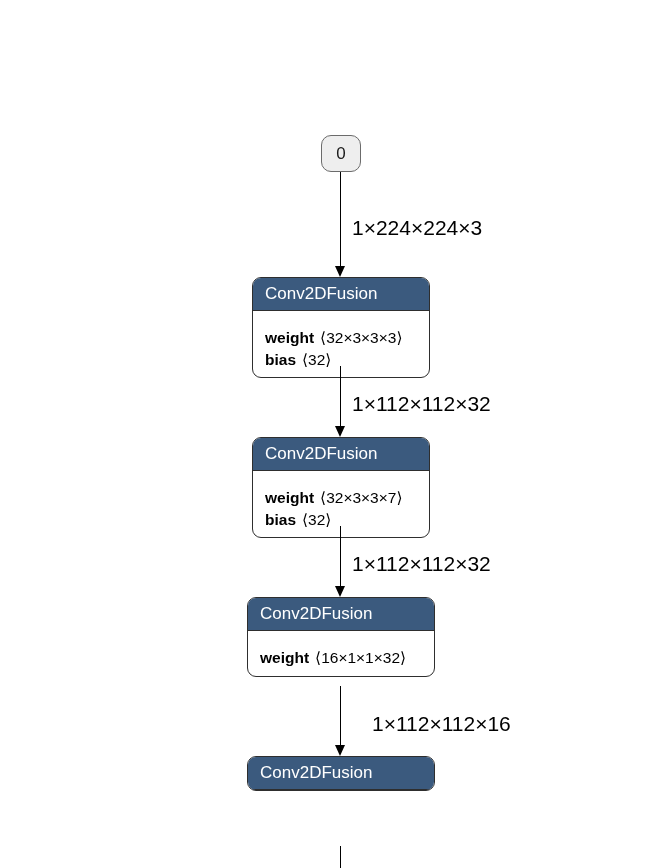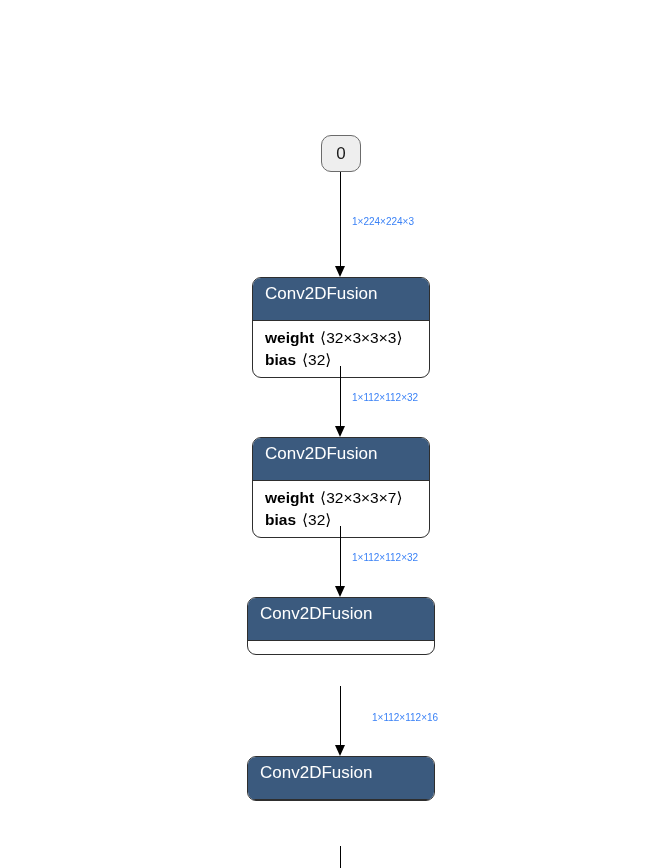--- a/index.html
+++ b/index.html
@@ -81,8 +81,8 @@
   }
   .edge-label {
     position: absolute;
-    font-size: 10px;
-    color: #3b82f6;
+    font-size: 21px;
+    color: #000000;
     white-space: nowrap;
   }
 </style>

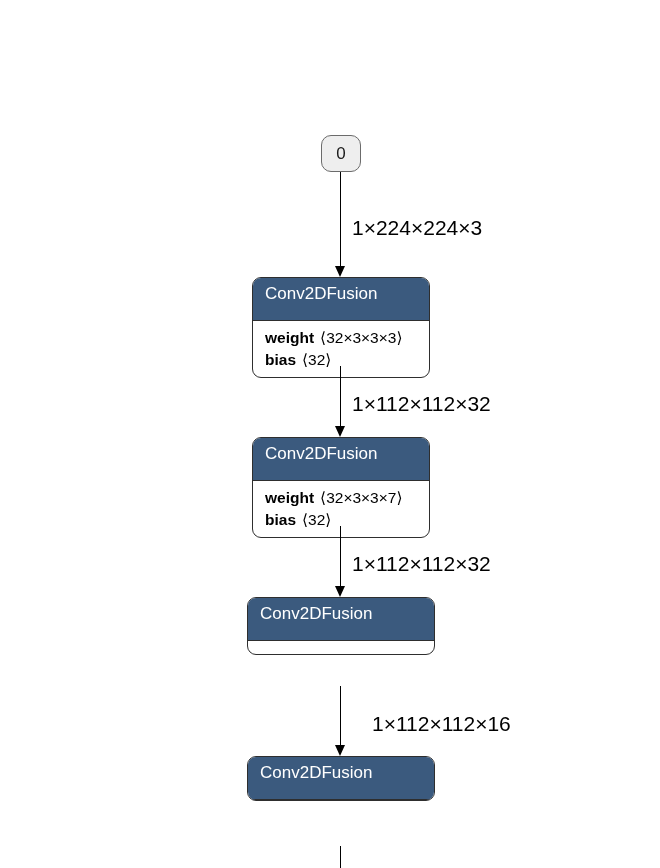--- a/index.html
+++ b/index.html
@@ -43,7 +43,7 @@
   }
   .node-header {
     box-sizing: border-box;
-    height: 43px;
+    height: 33px;
     background: var(--header, #3b5a7e);
     border-bottom: 1.5px solid var(--node_border, #2e2e2e);
     color: #ffffff;

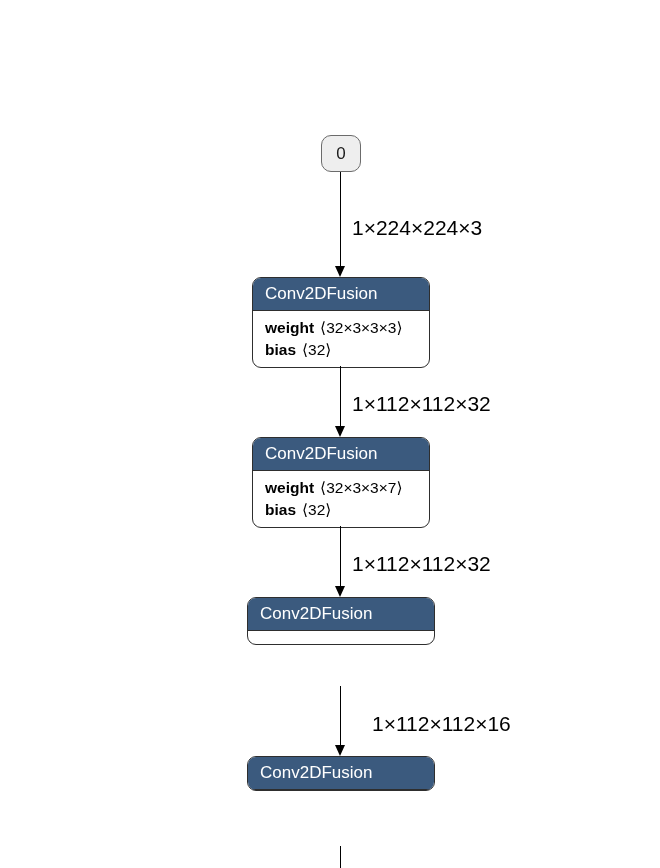--- a/index.html
+++ b/index.html
@@ -53,7 +53,7 @@
     white-space: nowrap;
   }
   .node-body {
-    padding: 6px 12px 7px 12px;
+    padding: 16px 12px 7px 12px;
   }
   .param-row {
     font-size: 15.5px;

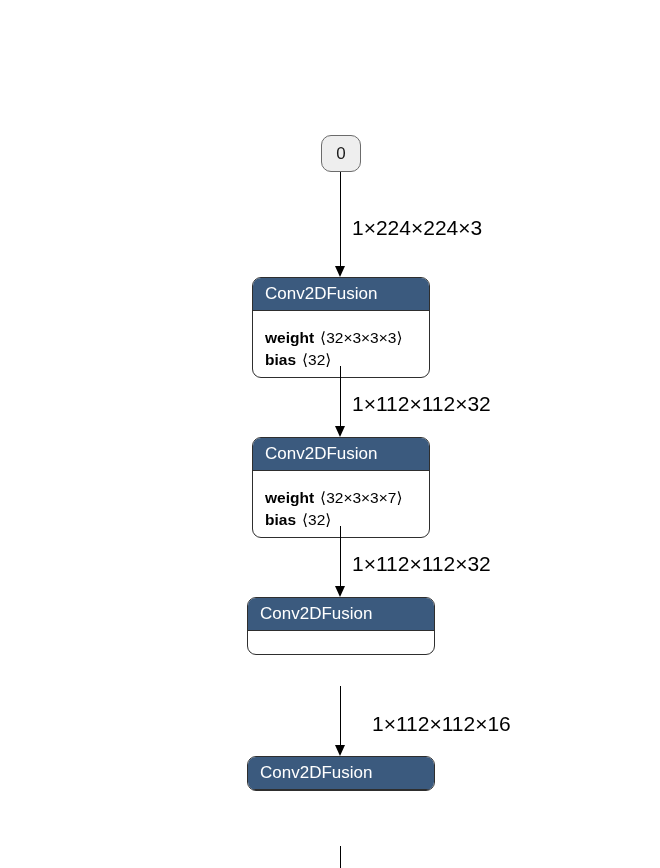--- a/index.html
+++ b/index.html
@@ -126,6 +126,7 @@
   <div class="node" style="left:247px; top:597px; width:188px;">
     <div class="node-header">Conv2DFusion</div>
     <div class="node-body">
+      <div class="param-row"><span class="param-name">weight</span><span>⟨16×1×1×32⟩</span></div>
     </div>
   </div>
 

